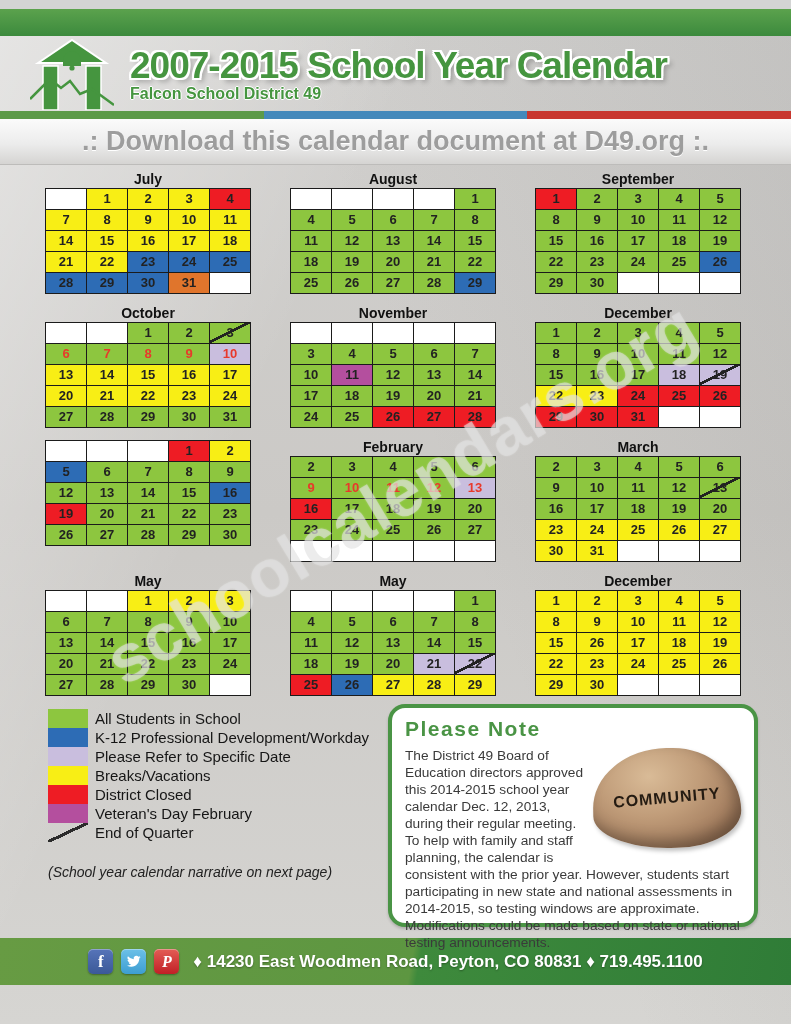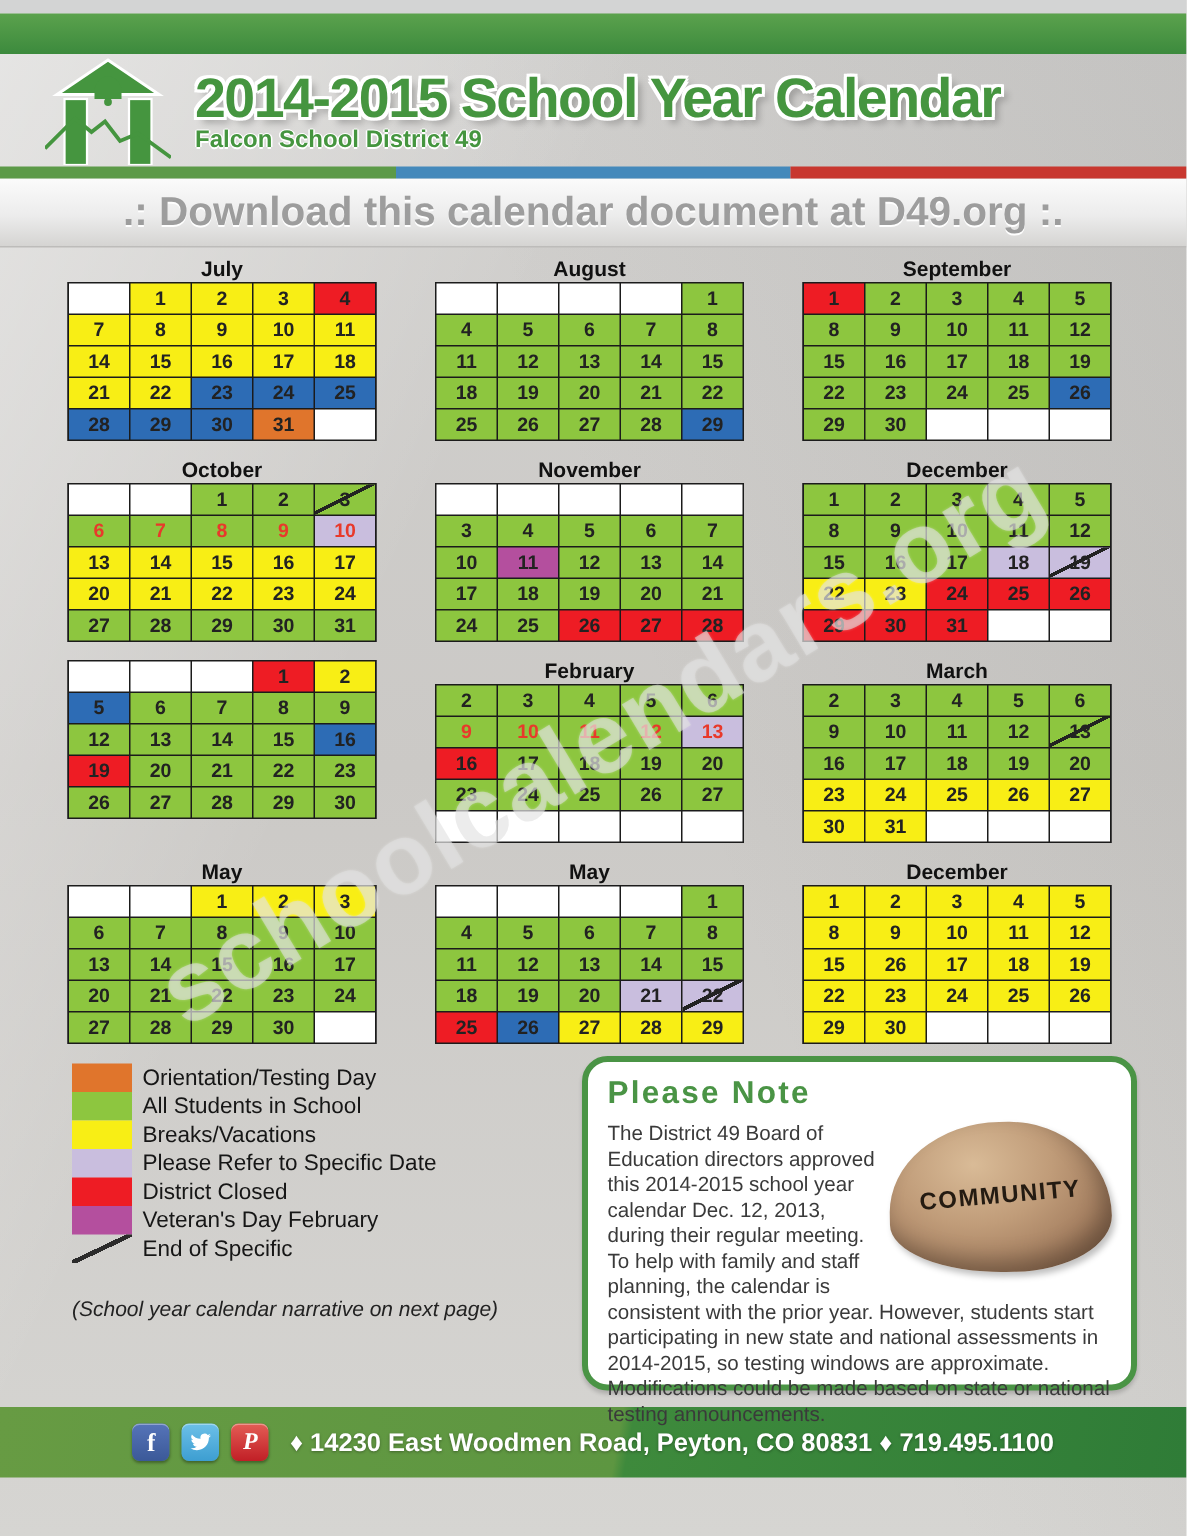--- a/index.html
+++ b/index.html
@@ -123,7 +123,7 @@
     <polyline points="0,62 20,42 31,51 40,44 50,57 62,52 84,68" stroke="#45953f" stroke-width="2.5" fill="none"></polyline>
   </svg>
   <div class="title-block">
-    <div class="main-title">2014-2015 School Year Calendar</div>
+    <div class="main-title">2007-2015 School Year Calendar</div>
     <div class="sub-title">Falcon School District 49</div>
   </div>
 </div>

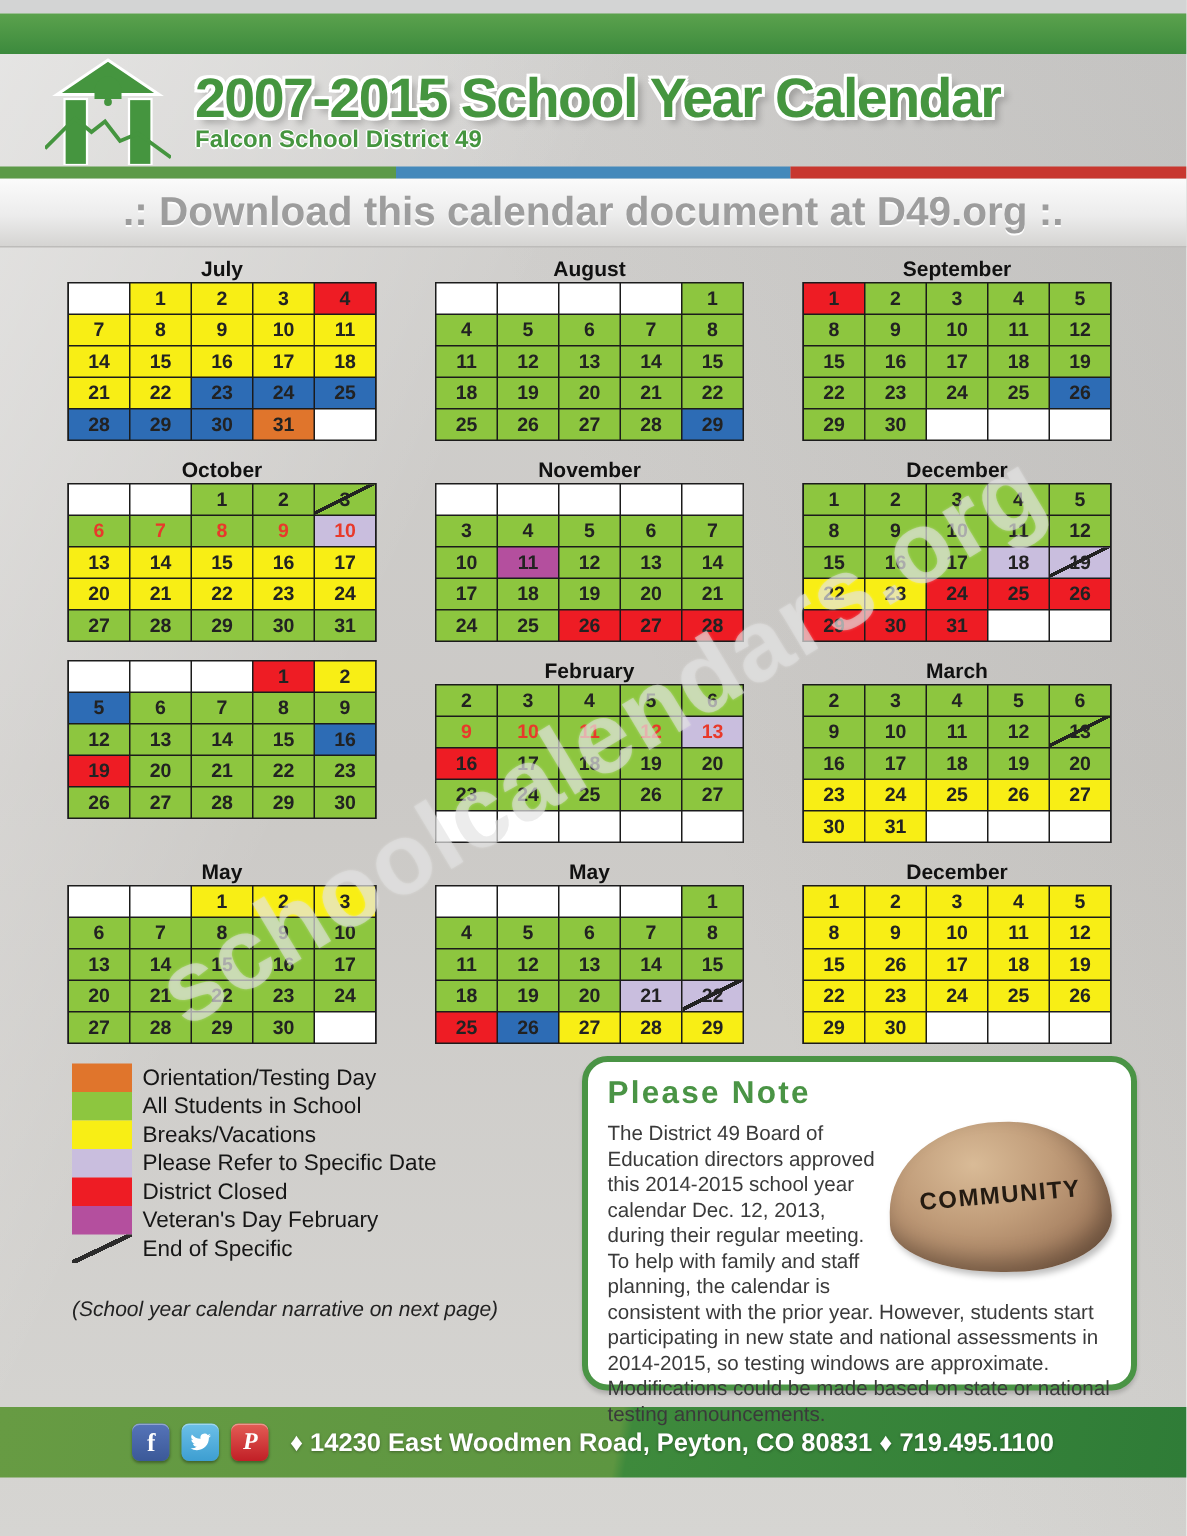--- a/index.html
+++ b/index.html
@@ -505,10 +505,6 @@
 <div class="bottom-row">
   <div class="legend-col">
     <div>
-        <div class="legend-row">
-          <div class="swatch" style="background-color: rgb(224, 117, 44);"></div>
-          <div class="legend-label">Orientation/Testing Day</div>
-        </div>
         <div class="legend-row">
           <div class="swatch" style="background-color: rgb(141, 198, 63);"></div>
           <div class="legend-label">All Students in School</div>

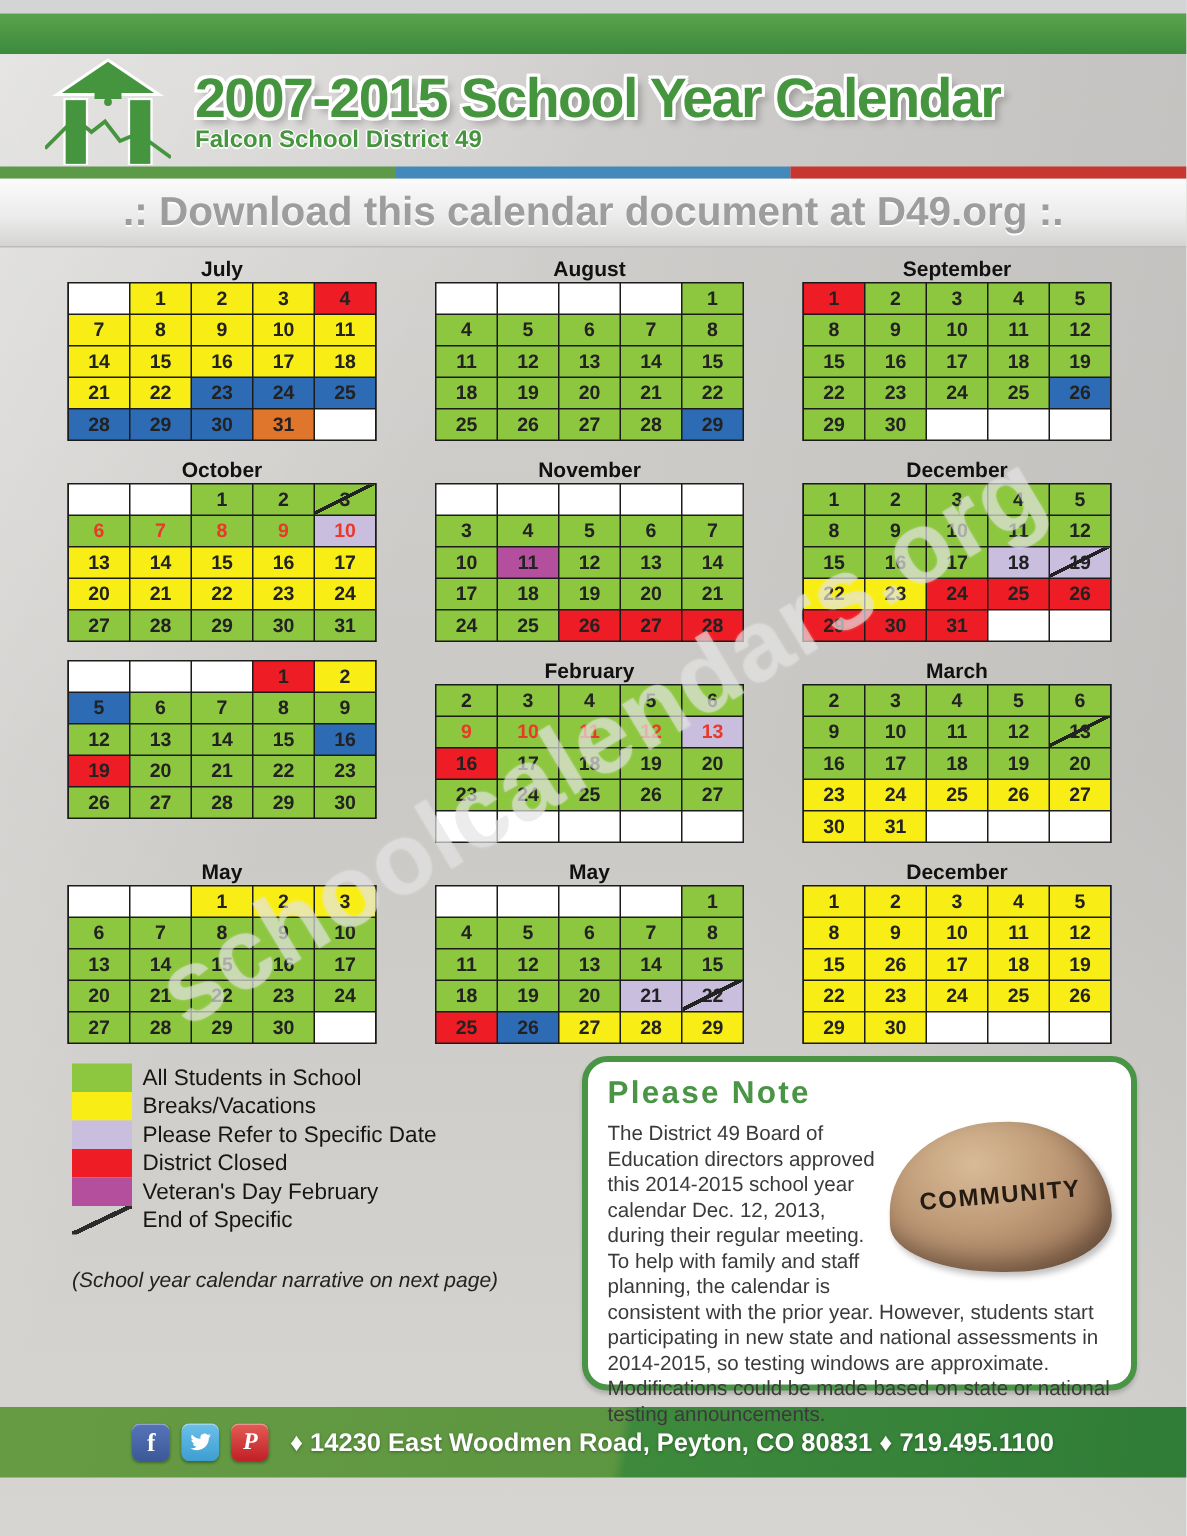--- a/index.html
+++ b/index.html
@@ -510,6 +510,10 @@
           <div class="legend-label">All Students in School</div>
         </div>
         <div class="legend-row">
+          <div class="swatch" style="background-color: rgb(45, 108, 181);"></div>
+          <div class="legend-label">K-12 Professional Development/Workday</div>
+        </div>
+        <div class="legend-row">
           <div class="swatch" style="background-color: rgb(248, 238, 21);"></div>
           <div class="legend-label">Breaks/Vacations</div>
         </div>

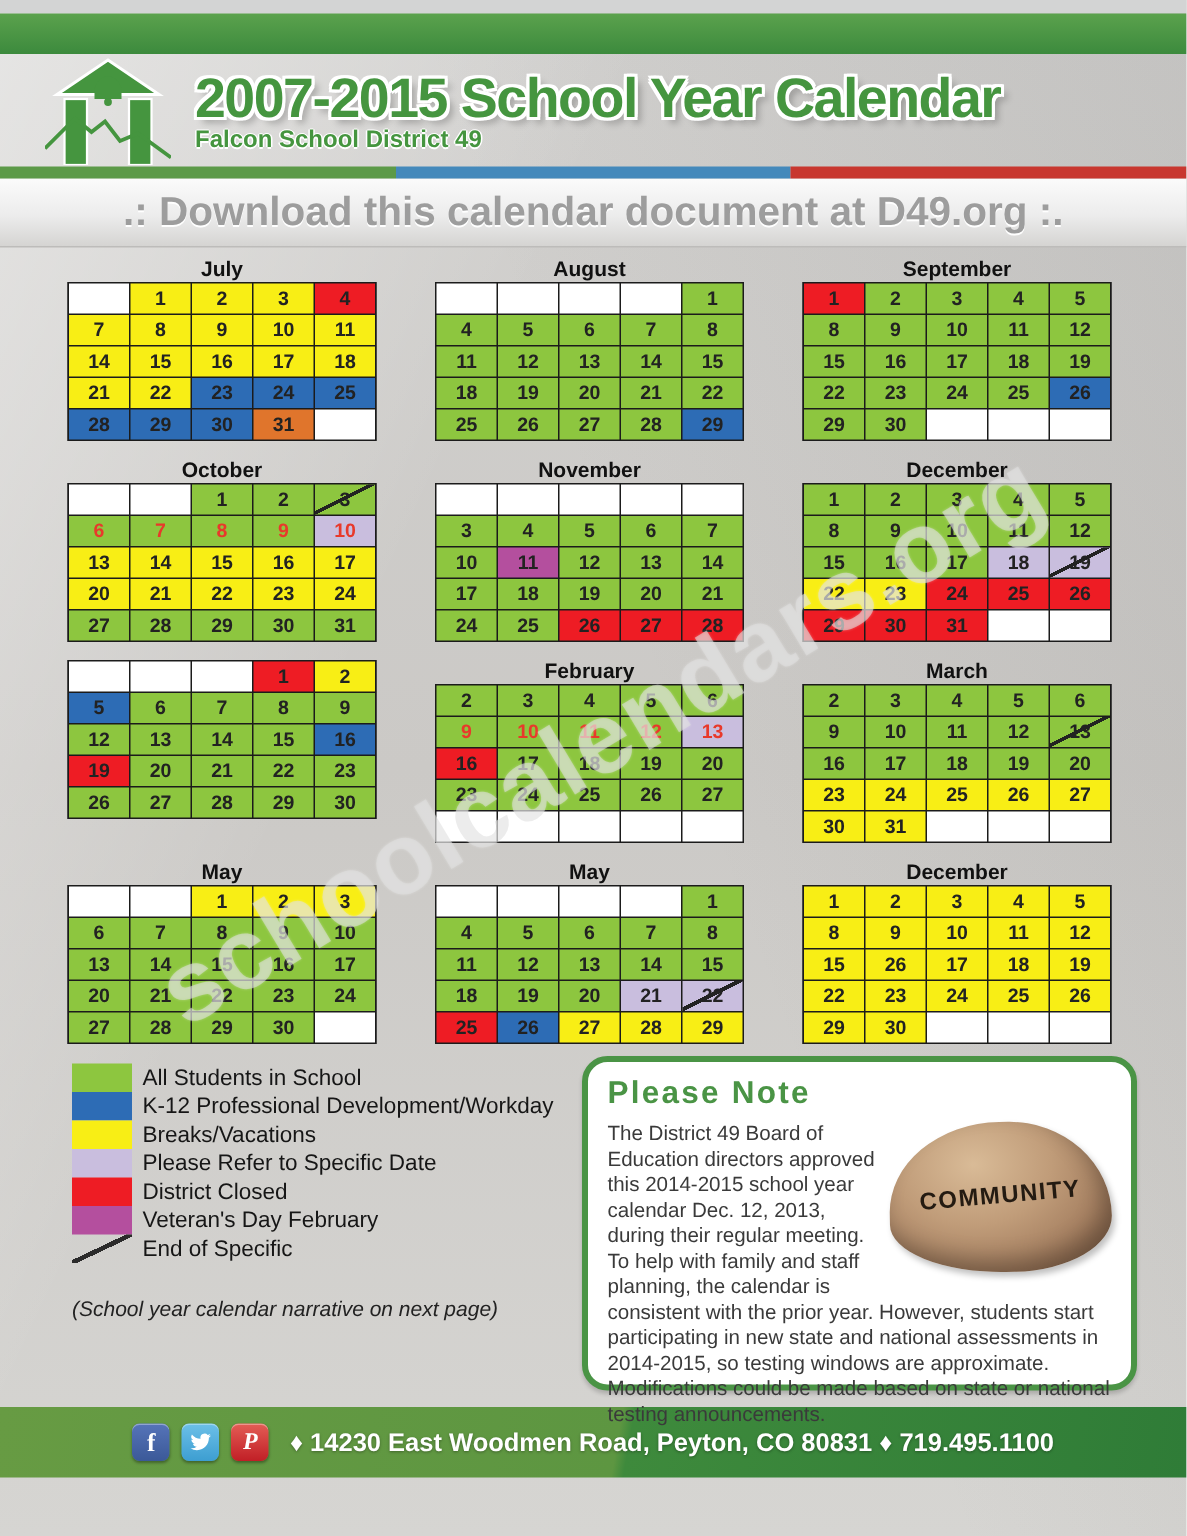--- a/index.html
+++ b/index.html
@@ -514,12 +514,12 @@
           <div class="legend-label">K-12 Professional Development/Workday</div>
         </div>
         <div class="legend-row">
+          <div class="swatch" style="background-color: rgb(201, 190, 222);"></div>
+          <div class="legend-label">Please Refer to Specific Date</div>
+        </div>
+        <div class="legend-row">
           <div class="swatch" style="background-color: rgb(248, 238, 21);"></div>
           <div class="legend-label">Breaks/Vacations</div>
-        </div>
-        <div class="legend-row">
-          <div class="swatch" style="background-color: rgb(201, 190, 222);"></div>
-          <div class="legend-label">Please Refer to Specific Date</div>
         </div>
         <div class="legend-row">
           <div class="swatch" style="background-color: rgb(238, 28, 36);"></div>

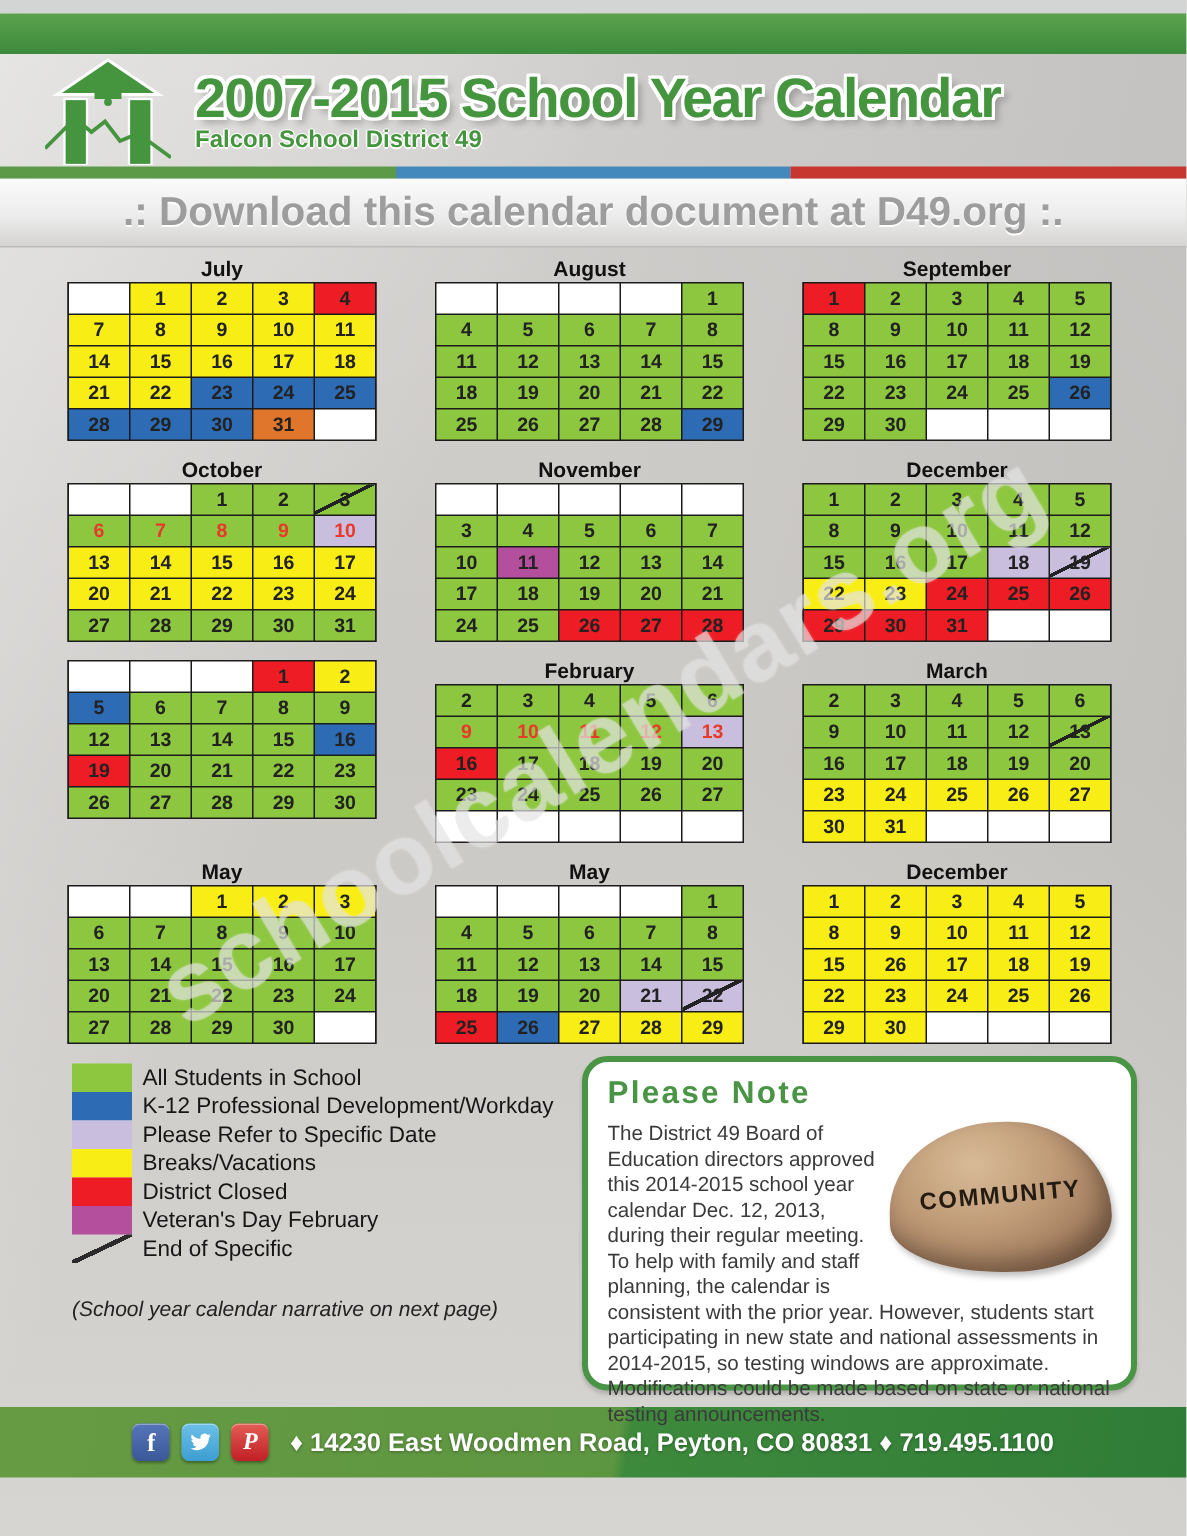--- a/index.html
+++ b/index.html
@@ -531,7 +531,7 @@
         </div>
         <div class="legend-row">
           <div class="swatch diag-swatch"></div>
-          <div class="legend-label">End of Specific</div>
+          <div class="legend-label">End of Quarter</div>
         </div>
       </div>
     <div class="narrative">(School year calendar narrative on next page)</div>

